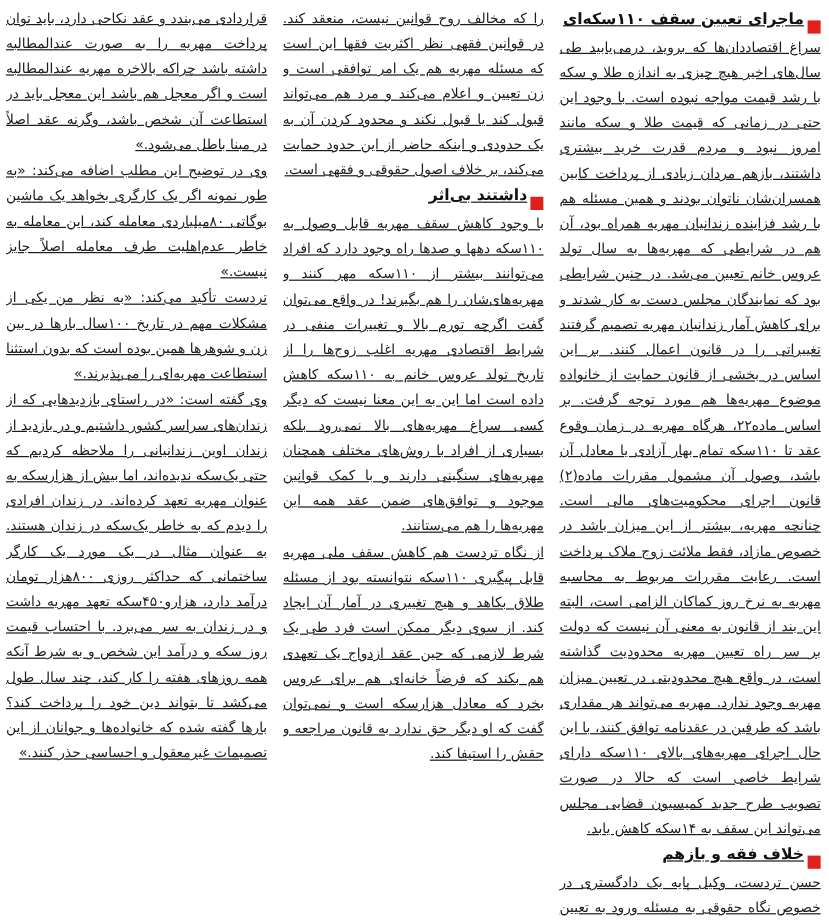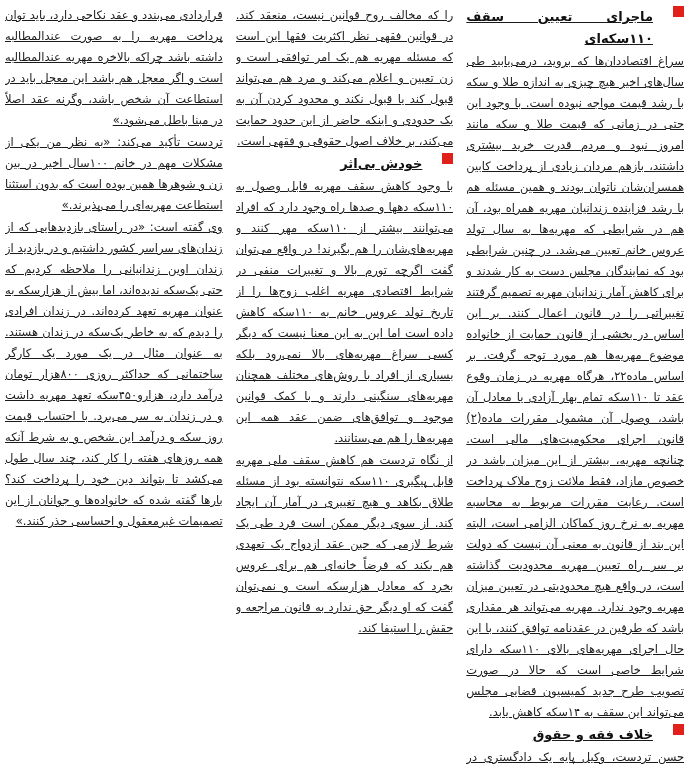--- a/index.html
+++ b/index.html
@@ -40,8 +40,8 @@
   }
   .section-heading {
     display: flex;
-    align-items: flex-start;
-    gap: 20px;
+    align-items: flex-end;
+    gap: 3px;
     font-weight: bold;
     font-size: 13px;
     line-height: 22px;

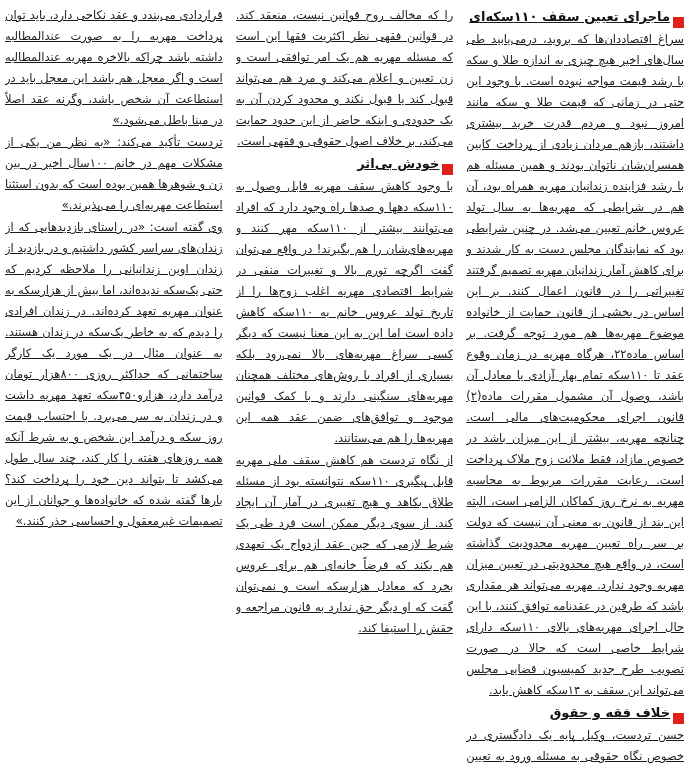--- a/index.html
+++ b/index.html
@@ -86,6 +86,7 @@
     </div>
   <div class="column">
       <p>قراردادی می‌بندد و عقد نکاحی دارد، باید توان پرداخت مهریه را به صورت عندالمطالبه داشته باشد چراکه بالاخره مهریه عندالمطالبه است و اگر معجل هم باشد این معجل باید در استطاعت آن شخص باشد، وگرنه عقد اصلاً در مبنا باطل می‌شود.»</p>
+      <p>وی در توضیح این مطلب اضافه می‌کند: «به طور نمونه اگر یک کارگری بخواهد یک ماشین بوگاتی ۸۰میلیاردی معامله کند، این معامله به خاطر عدم‌اهلیت طرف معامله اصلاً جایز نیست.»</p>
       <p>تردست تأکید می‌کند: «به نظر من یکی از مشکلات مهم در خانم ۱۰۰سال اخیر در بین زن و شوهرها همین بوده است که بدون استثنا استطاعت مهریه‌ای را می‌پذیرند.»</p>
       <p>وی گفته است: «در راستای بازدیدهایی که از زندان‌های سراسر کشور داشتیم و در بازدید از زندان اوین زندانیانی را ملاحظه کردیم که حتی یک‌سکه ندیده‌اند، اما بیش از هزارسکه به عنوان مهریه تعهد کرده‌اند. در زندان افرادی را دیدم که به خاطر یک‌سکه در زندان هستند. به عنوان مثال در یک مورد یک کارگر ساختمانی که حداکثر روزی ۸۰۰هزار تومان درآمد دارد، هزارو۴۵۰سکه تعهد مهریه داشت و در زندان به سر می‌برد. با احتساب قیمت روز سکه و درآمد این شخص و به شرط آنکه همه روزهای هفته را کار کند، چند سال طول می‌کشد تا بتواند دین خود را پرداخت کند؟ بارها گفته شده که خانواده‌ها و جوانان از این تصمیمات غیرمعقول و احساسی حذر کنند.»</p>
     </div>

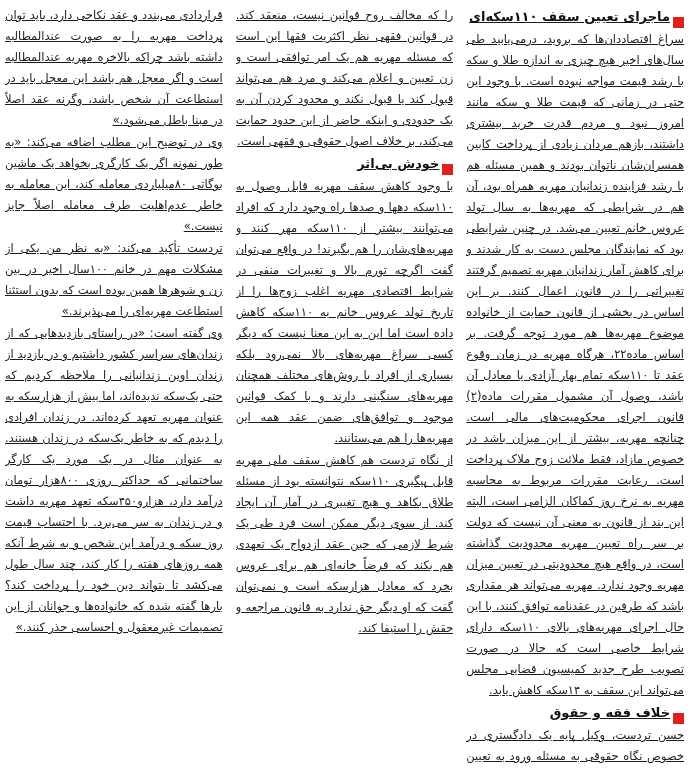--- a/index.html
+++ b/index.html
@@ -79,7 +79,7 @@
       <p>را که مخالف روح قوانین نیست، منعقد کند. در قوانین فقهی نظر اکثریت فقها این است که مسئله مهریه هم یک امر توافقی است و زن تعیین و اعلام می‌کند و مرد هم می‌تواند قبول کند یا قبول نکند و محدود کردن آن به یک حدودی و اینکه حاضر از این حدود حمایت می‌کند، بر خلاف اصول حقوقی و فقهی است.</p>
       <div class="section-heading">
         <span class="bullet"></span>
-        <span class="heading-text">خودش بی‌اثر</span>
+        <span class="heading-text">داشتند بی‌اثر</span>
       </div>
       <p>با وجود کاهش سقف مهریه قابل وصول به ۱۱۰سکه دهها و صدها راه وجود دارد که افراد می‌توانند بیشتر از ۱۱۰سکه مهر کنند و مهریه‌های‌شان را هم بگیرند! در واقع می‌توان گفت اگرچه تورم بالا و تغییرات منفی در شرایط اقتصادی مهریه اغلب زوج‌ها را از تاریخ تولد عروس خانم به ۱۱۰سکه کاهش داده است اما این به این معنا نیست که دیگر کسی سراغ مهریه‌های بالا نمی‌رود بلکه بسیاری از افراد با روش‌های مختلف همچنان مهریه‌های سنگینی دارند و با کمک قوانین موجود و توافق‌های ضمن عقد همه این مهریه‌ها را هم می‌ستانند.</p>
       <p>از نگاه تردست هم کاهش سقف ملی مهریه قابل پیگیری ۱۱۰سکه نتوانسته بود از مسئله طلاق بکاهد و هیچ تغییری در آمار آن ایجاد کند. از سوی دیگر ممکن است فرد طی یک شرط لازمی که حین عقد ازدواج یک تعهدی هم بکند که فرضاً خانه‌ای هم برای عروس بخرد که معادل هزارسکه است و نمی‌توان گفت که او دیگر حق ندارد به قانون مراجعه و حقش را استیفا کند.</p>

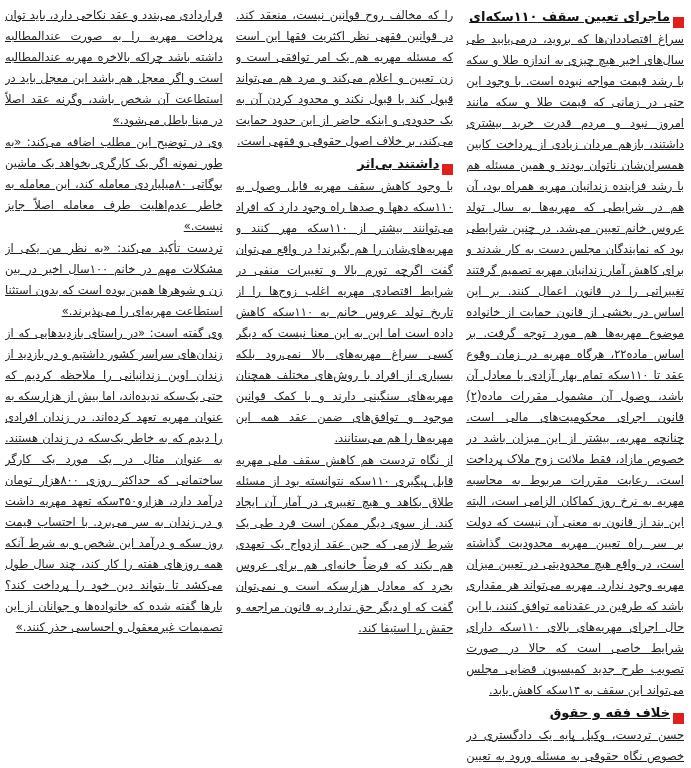--- a/index.html
+++ b/index.html
@@ -87,7 +87,7 @@
   <div class="column">
       <p>قراردادی می‌بندد و عقد نکاحی دارد، باید توان پرداخت مهریه را به صورت عندالمطالبه داشته باشد چراکه بالاخره مهریه عندالمطالبه است و اگر معجل هم باشد این معجل باید در استطاعت آن شخص باشد، وگرنه عقد اصلاً در مبنا باطل می‌شود.»</p>
       <p>وی در توضیح این مطلب اضافه می‌کند: «به طور نمونه اگر یک کارگری بخواهد یک ماشین بوگاتی ۸۰میلیاردی معامله کند، این معامله به خاطر عدم‌اهلیت طرف معامله اصلاً جایز نیست.»</p>
-      <p>تردست تأکید می‌کند: «به نظر من یکی از مشکلات مهم در خانم ۱۰۰سال اخیر در بین زن و شوهرها همین بوده است که بدون استثنا استطاعت مهریه‌ای را می‌پذیرند.»</p>
+      <p>تردست تأکید می‌کند: «به نظر من یکی از مشکلات مهم در تاریخ ۱۰۰سال بارها در بین زن و شوهرها همین بوده است که بدون استثنا استطاعت مهریه‌ای را می‌پذیرند.»</p>
       <p>وی گفته است: «در راستای بازدیدهایی که از زندان‌های سراسر کشور داشتیم و در بازدید از زندان اوین زندانیانی را ملاحظه کردیم که حتی یک‌سکه ندیده‌اند، اما بیش از هزارسکه به عنوان مهریه تعهد کرده‌اند. در زندان افرادی را دیدم که به خاطر یک‌سکه در زندان هستند. به عنوان مثال در یک مورد یک کارگر ساختمانی که حداکثر روزی ۸۰۰هزار تومان درآمد دارد، هزارو۴۵۰سکه تعهد مهریه داشت و در زندان به سر می‌برد. با احتساب قیمت روز سکه و درآمد این شخص و به شرط آنکه همه روزهای هفته را کار کند، چند سال طول می‌کشد تا بتواند دین خود را پرداخت کند؟ بارها گفته شده که خانواده‌ها و جوانان از این تصمیمات غیرمعقول و احساسی حذر کنند.»</p>
     </div>
 </div>

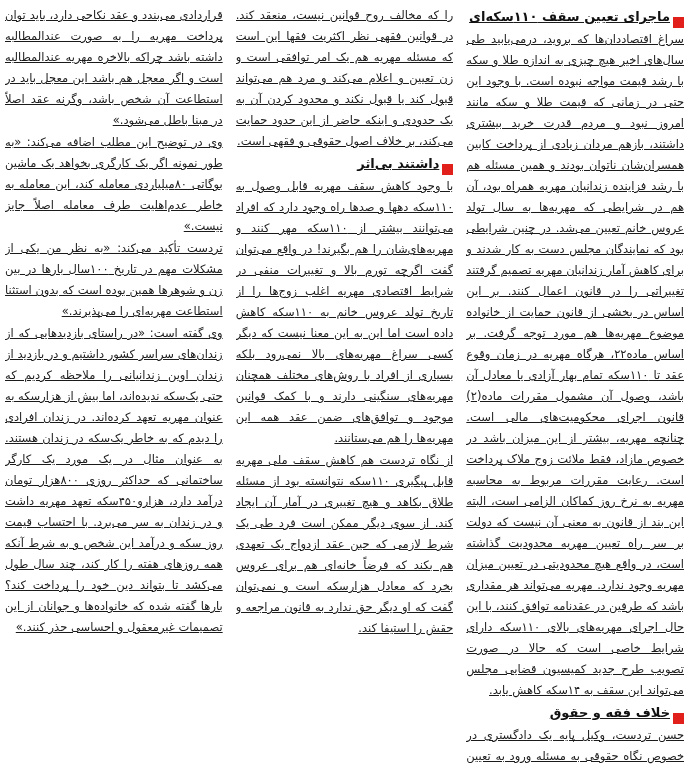--- a/index.html
+++ b/index.html
@@ -71,7 +71,7 @@
       <p>سراغ اقتصاددان‌ها که بروید، درمی‌یابید طی سال‌های اخیر هیچ چیزی به اندازه طلا و سکه با رشد قیمت مواجه نبوده است. با وجود این حتی در زمانی که قیمت طلا و سکه مانند امروز نبود و مردم قدرت خرید بیشتری داشتند، بازهم مردان زیادی از پرداخت کابین همسران‌شان ناتوان بودند و همین مسئله هم با رشد فزاینده زندانیان مهریه همراه بود، آن هم در شرایطی که مهریه‌ها به سال تولد عروس خانم تعیین می‌شد. در چنین شرایطی بود که نمایندگان مجلس دست به کار شدند و برای کاهش آمار زندانیان مهریه تصمیم گرفتند تغییراتی را در قانون اعمال کنند. بر این اساس در بخشی از قانون حمایت از خانواده موضوع مهریه‌ها هم مورد توجه گرفت. بر اساس ماده۲۲، هرگاه مهریه در زمان وقوع عقد تا ۱۱۰سکه تمام بهار آزادی یا معادل آن باشد، وصول آن مشمول مقررات ماده(۲) قانون اجرای محکومیت‌های مالی است. چنانچه مهریه، بیشتر از این میزان باشد در خصوص مازاد، فقط ملائت زوج ملاک پرداخت است. رعایت مقررات مربوط به محاسبه مهریه به نرخ روز کماکان الزامی است، البته این بند از قانون به معنی آن نیست که دولت بر سر راه تعیین مهریه محدودیت گذاشته است، در واقع هیچ محدودیتی در تعیین میزان مهریه وجود ندارد. مهریه می‌تواند هر مقداری باشد که طرفین در عقدنامه توافق کنند، با این حال اجرای مهریه‌های بالای ۱۱۰سکه دارای شرایط خاصی است که حالا در صورت تصویب طرح جدید کمیسیون قضایی مجلس می‌تواند این سقف به ۱۴سکه کاهش یابد.</p>
       <div class="section-heading">
         <span class="bullet"></span>
-        <span class="heading-text">خلاف فقه و حقوق</span>
+        <span class="heading-text">خلاف فقه و بازهم</span>
       </div>
       <p>حسن تردست، وکیل پایه یک دادگستری در خصوص نگاه حقوقی به مسئله ورود به تعیین سقف برای مهریه به «جوان» می‌گوید: «از نگاه من این بر خلاف اصول حقوقی شهروندی است و بر اساس مبانی فکری-فقهی هر خانمی حق دارد خودش مهریه‌اش را تعیین کند و این امر توافقی است و نمی‌شود بر چیزی که در اختیار یک شهروند است، بخواهیم شرط و شروطی را تحمیل کنیم و برای آن حدود بگذاریم و بخواهیم تکلیف کنیم تا این شهروند از حقش کوتاه بیاید!»</p>
     </div>

